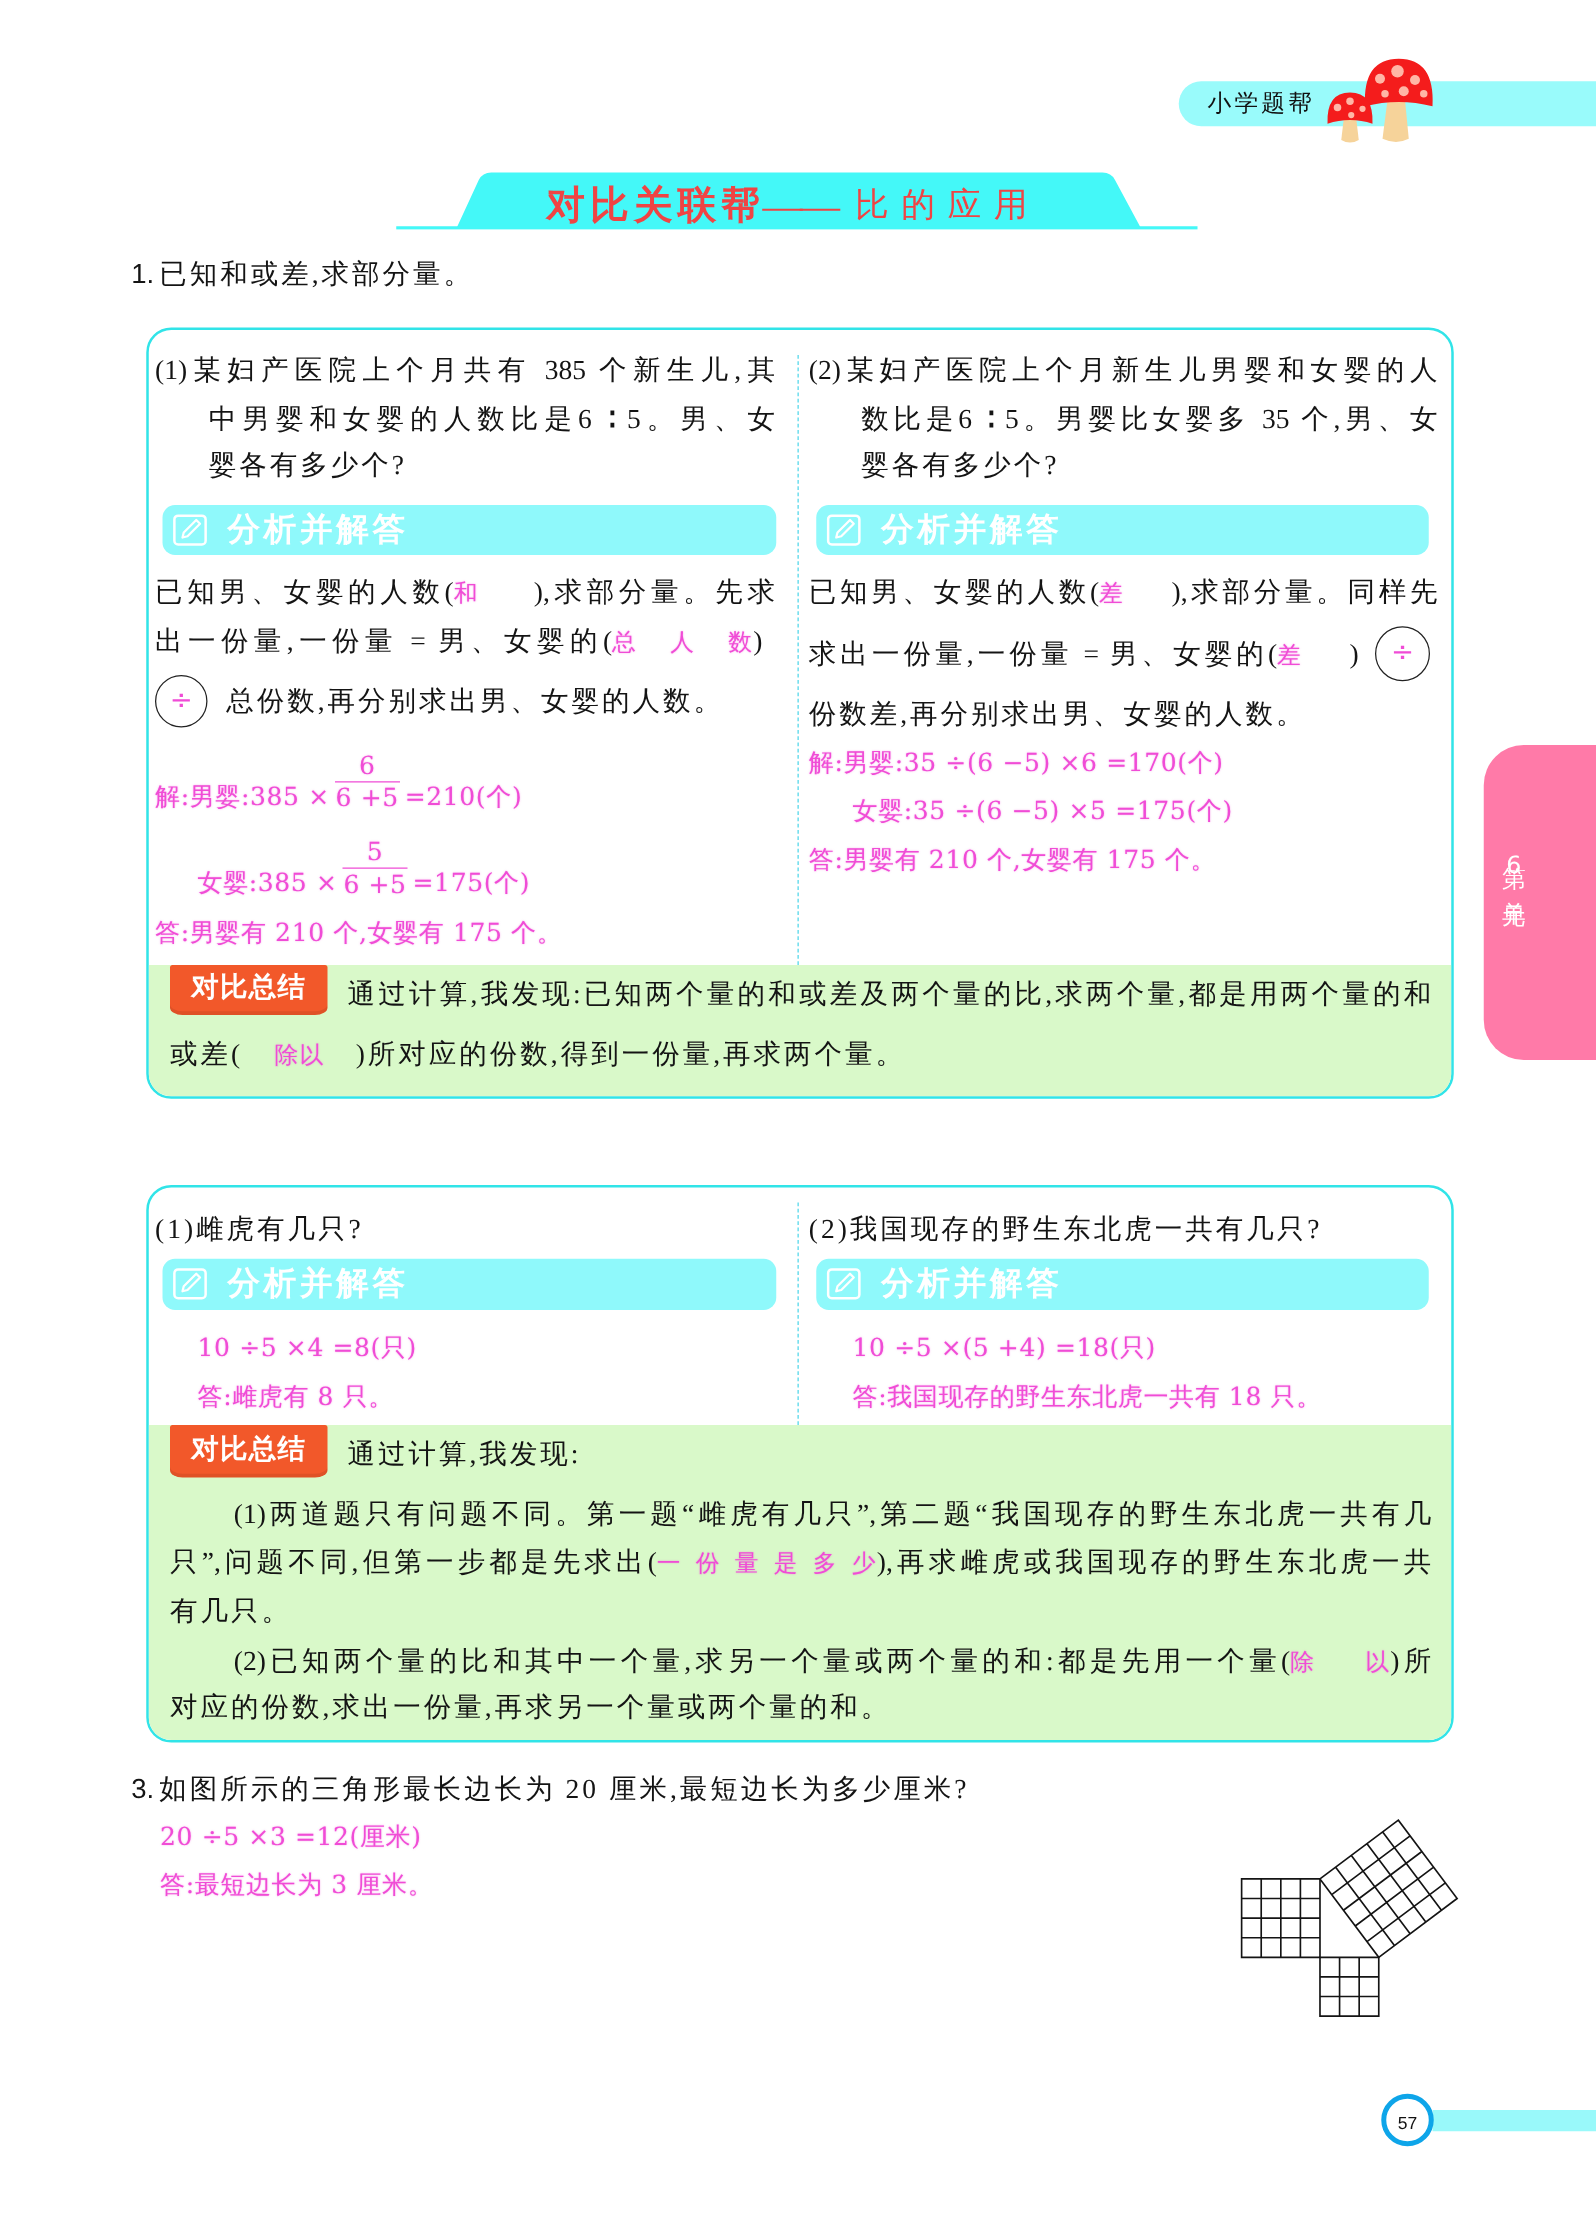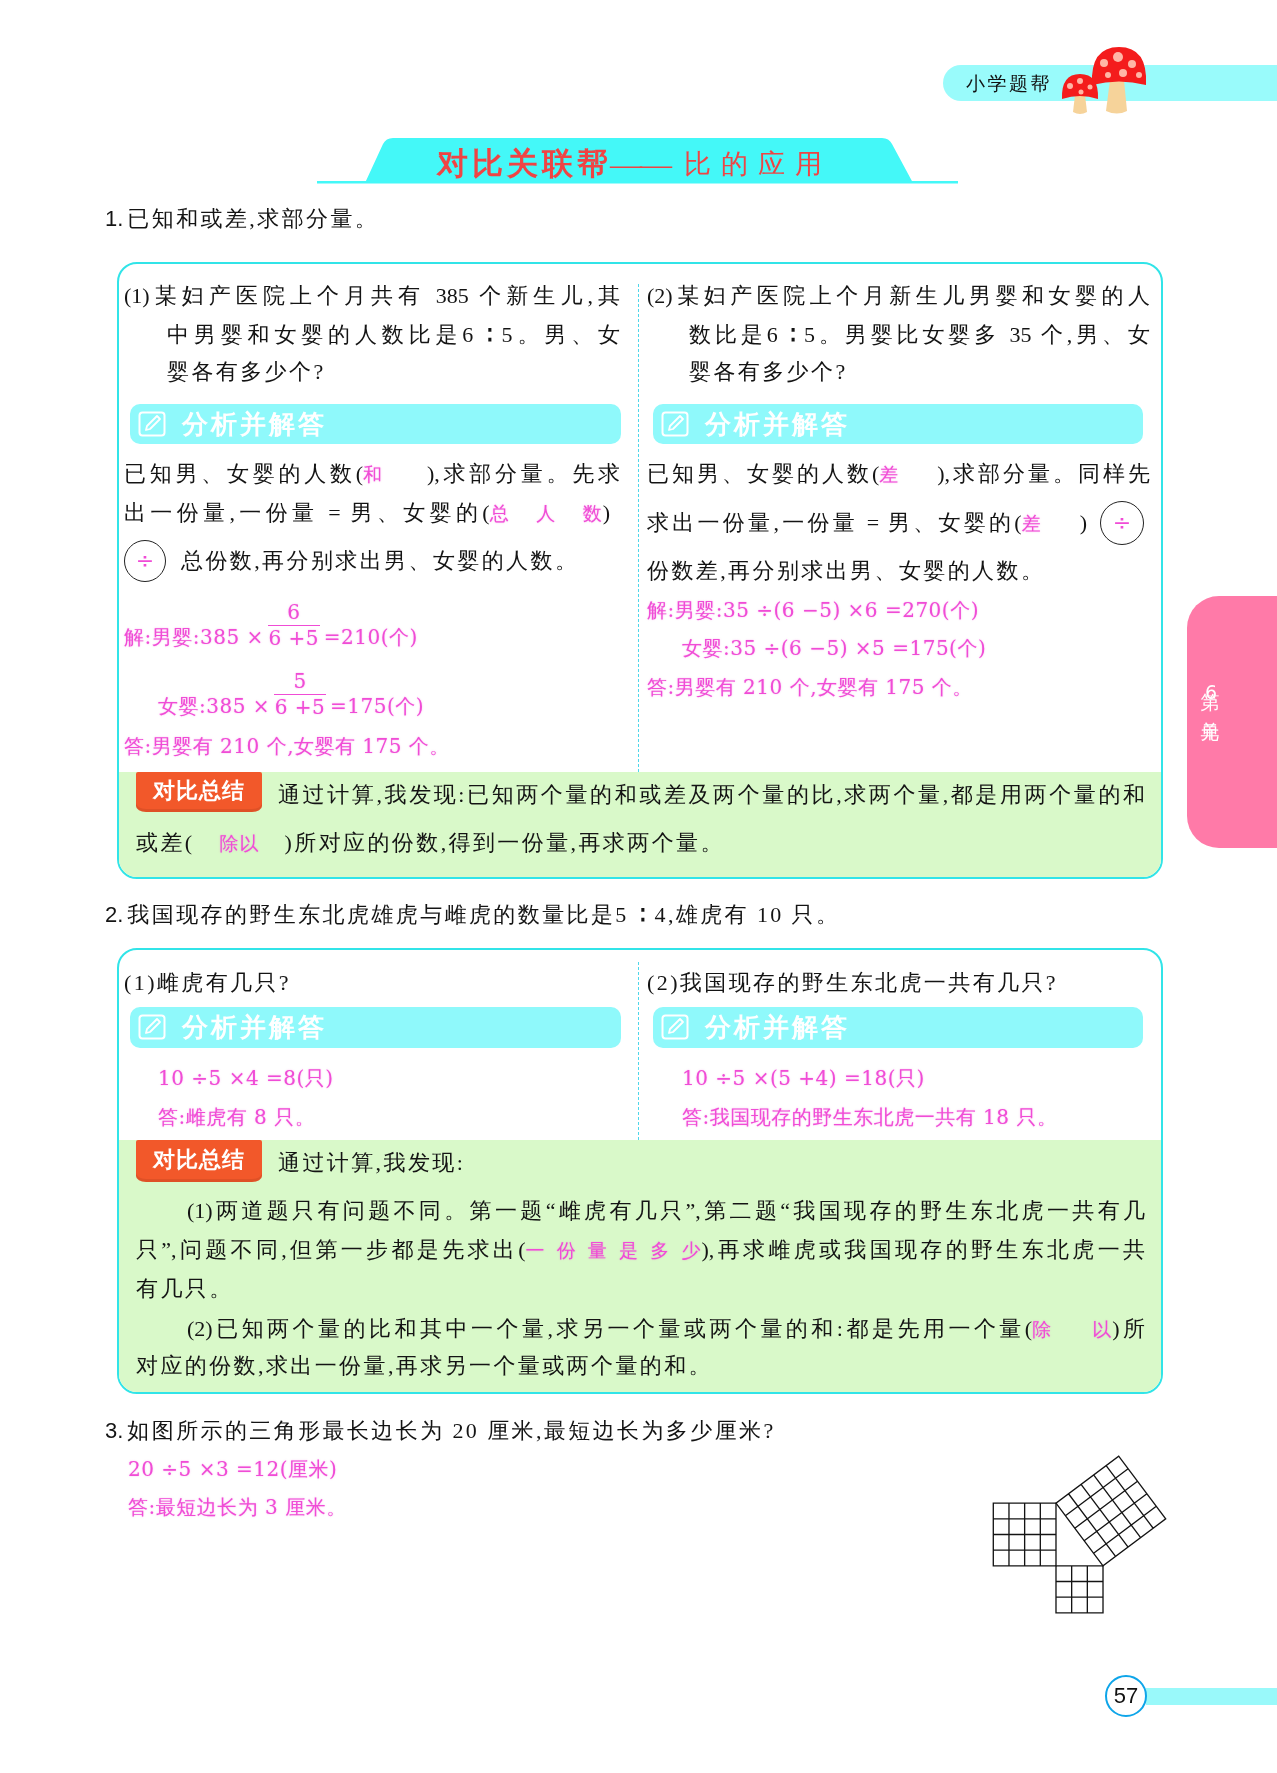--- a/index.html
+++ b/index.html
@@ -162,7 +162,7 @@
     <div class="opc" style="left:1100px;top:501px;width:44px;height:44px;line-height:41px">÷</div>
     <div class="ln" style="left:647px;top:556px">份数差,再分别求出男、女婴的人数。</div>
 
-    <div class="ln pk" style="left:647px;top:595px">解:男婴:35 ÷(6 −5) ×6 =270(个)</div>
+    <div class="ln pk" style="left:647px;top:595px">解:男婴:35 ÷(6 −5) ×6 =170(个)</div>
     <div class="ln pk" style="left:682px;top:633px">女婴:35 ÷(6 −5) ×5 =175(个)</div>
     <div class="ln pk" style="left:647px;top:672px">答:男婴有 210 个,女婴有 175 个。</div>
   </div>

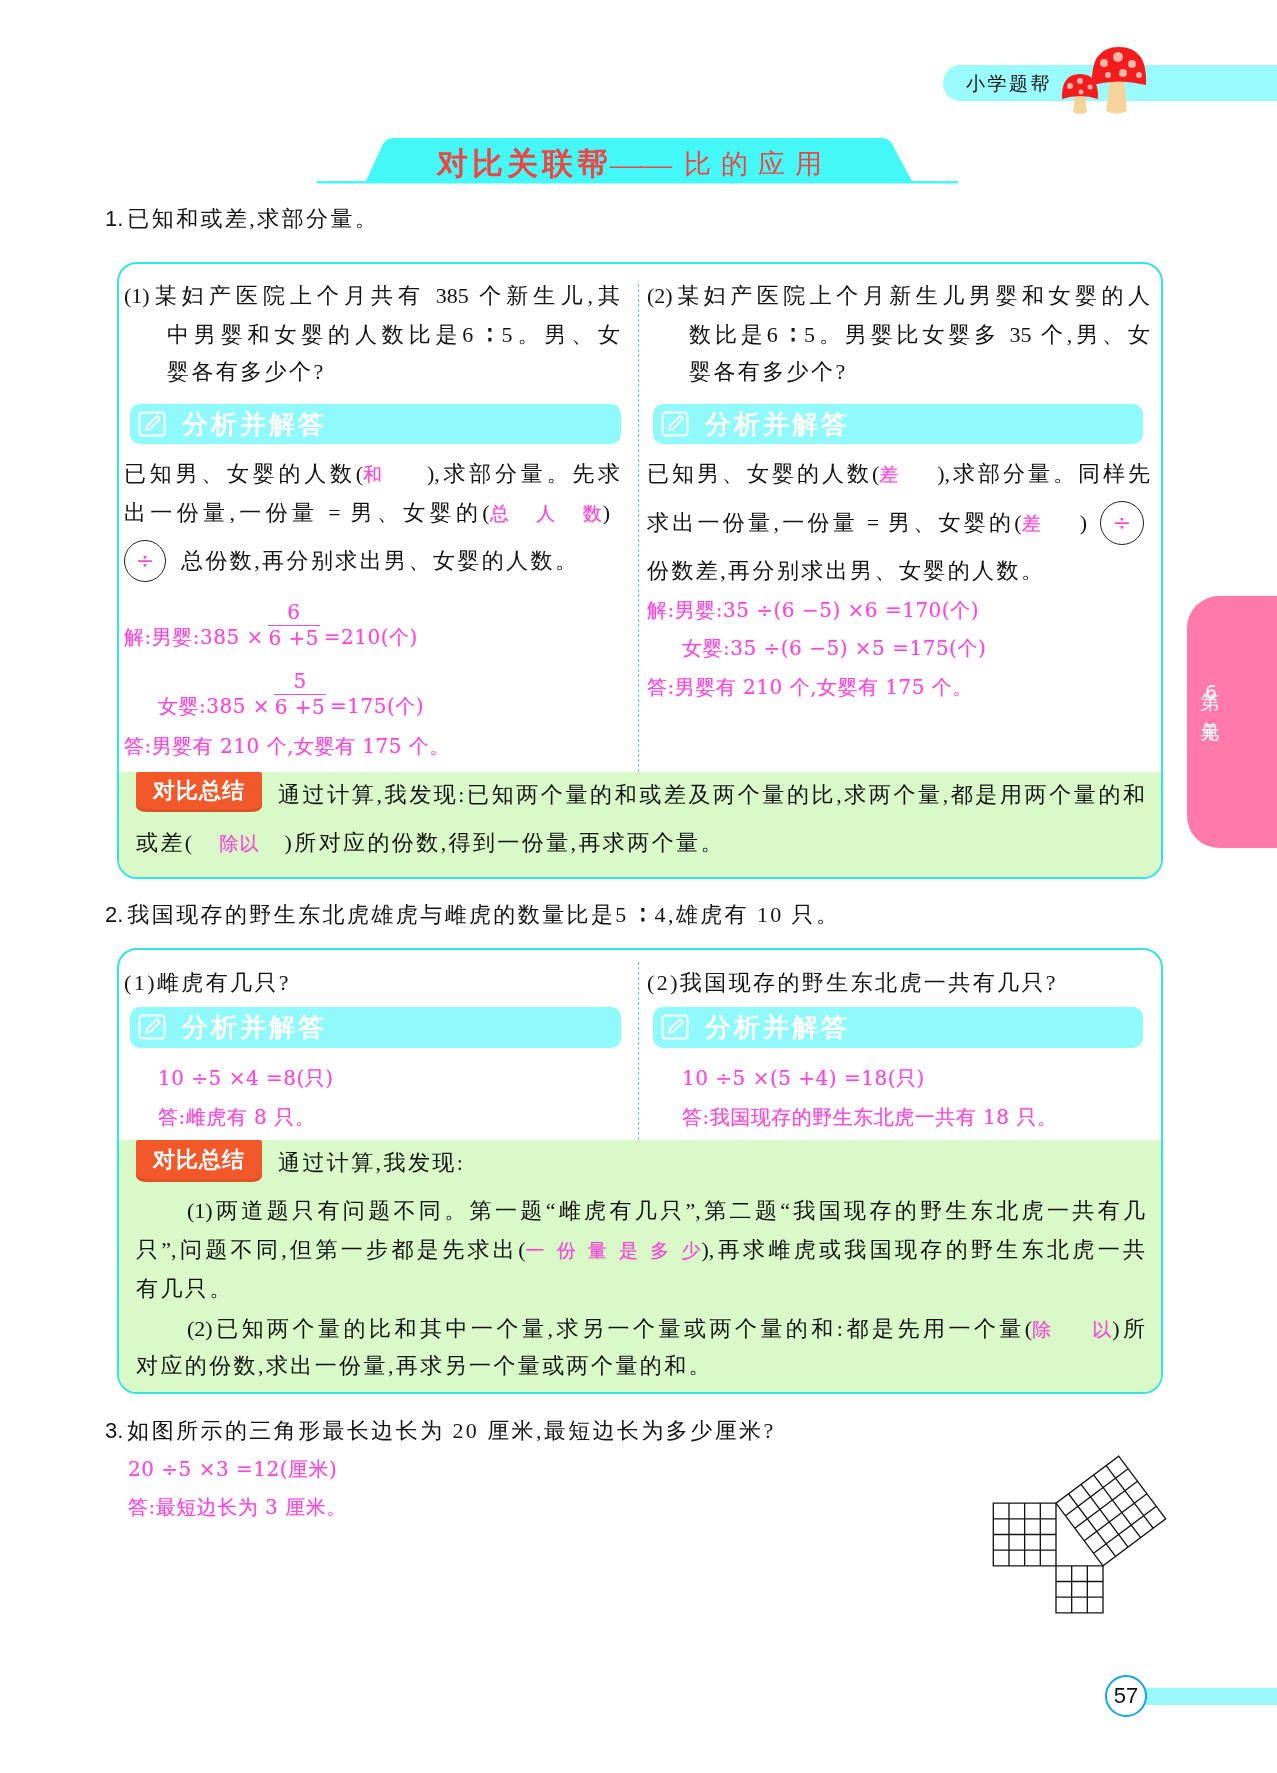--- a/index.html
+++ b/index.html
@@ -175,9 +175,6 @@
     </div>
   </div>
 
-  <div class="ln" style="left:105px;top:900px">
-    <span class="qn">2.</span><span>我国现存的野生东北虎雄虎与雌虎的数量比是5 ∶ 4,雄虎有 10 只。</span>
-  </div>
 
   <div class="card" style="top:948px;height:446px">
     <div class="divider" style="top:12px;height:178px"></div>

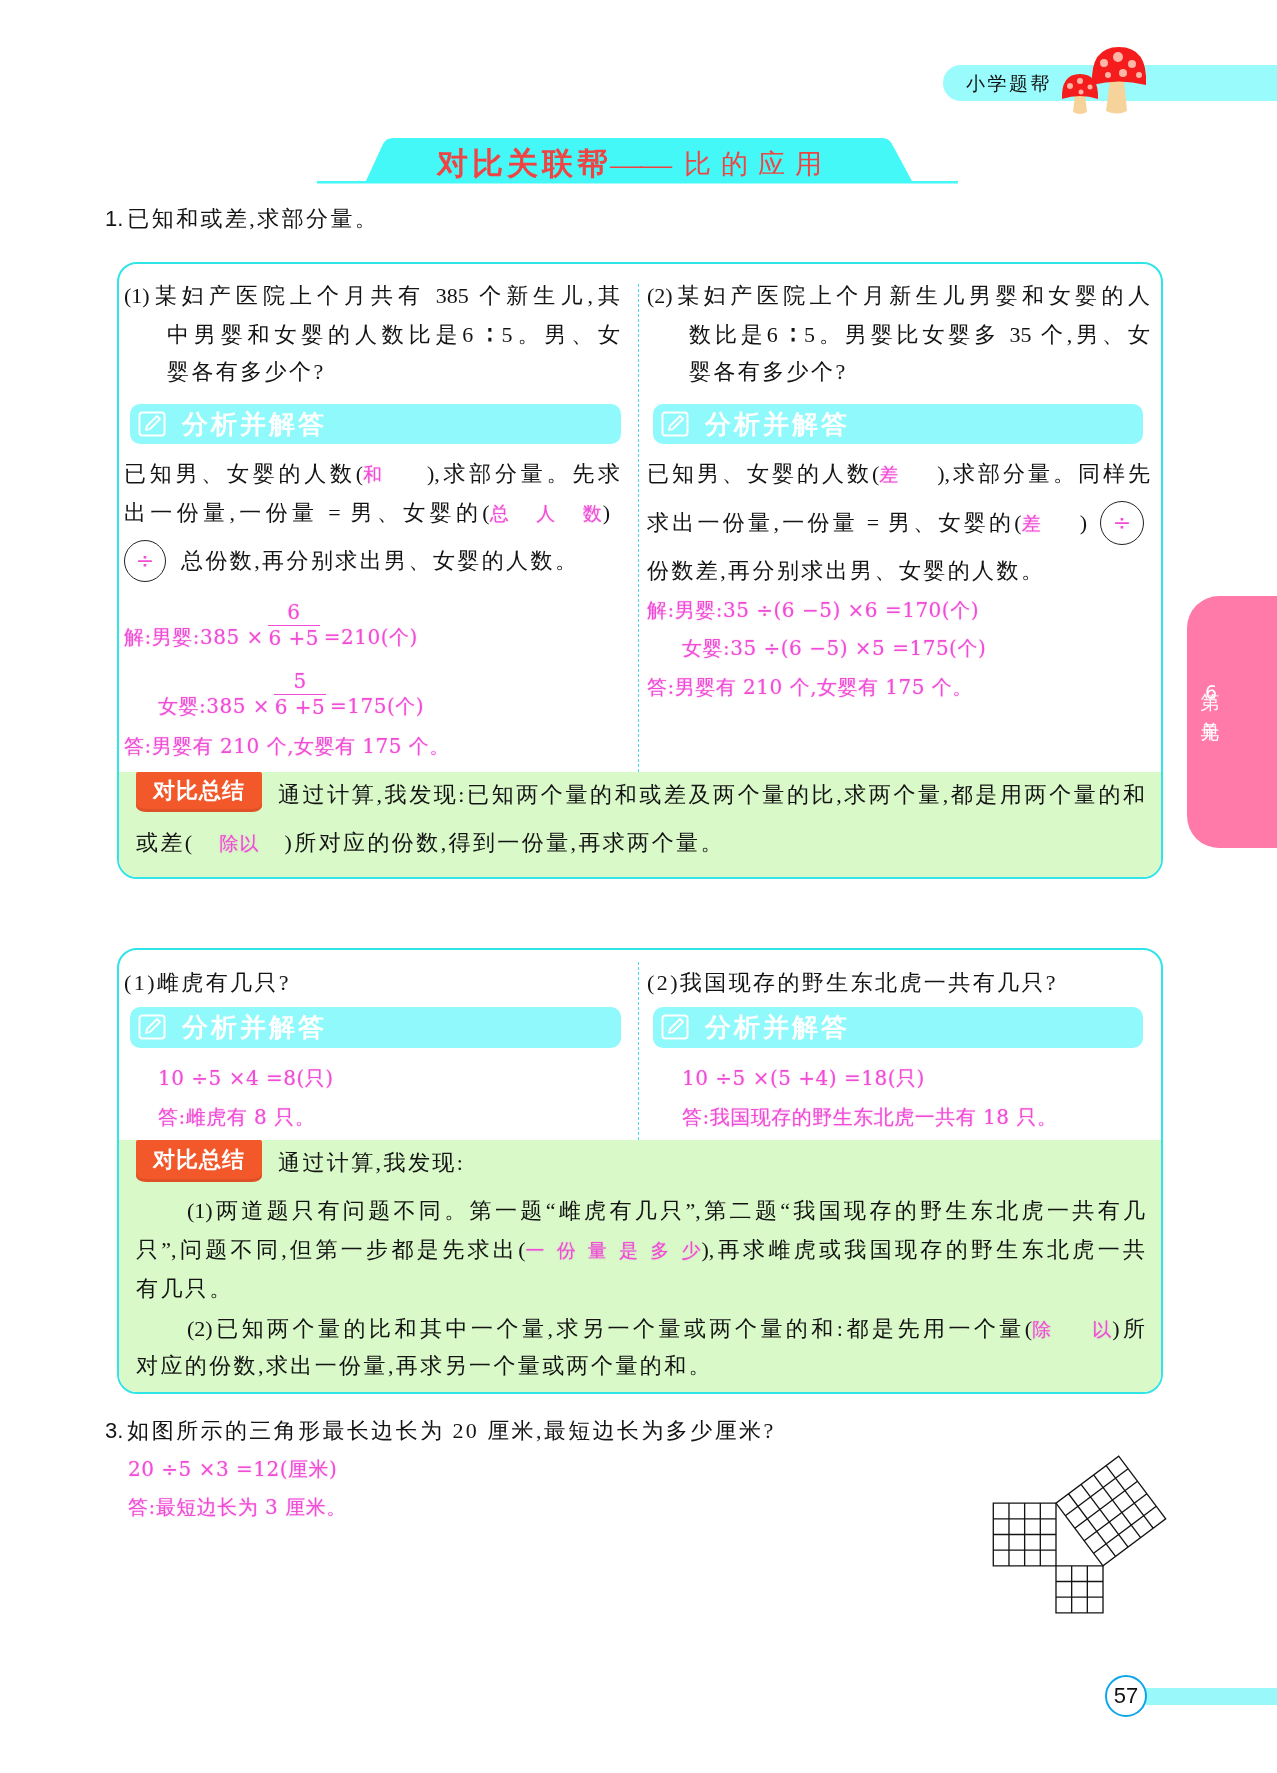--- a/index.html
+++ b/index.html
@@ -48,8 +48,8 @@
     font-size:19px;letter-spacing:3px;font-family:"DejaVu Sans","Liberation Sans",sans-serif;}
   
   .pband{position:absolute;left:1146px;top:1688px;width:131px;height:17px;background:#99f9fa;}
-  .pnum{position:absolute;left:1105px;top:1675px;width:42px;height:42px;border:2px solid #0ea5e9;border-radius:50%;
-    background:#ffffff;box-sizing:border-box;text-align:center;line-height:38px;font-family:"Liberation Sans","DejaVu Sans",sans-serif;font-size:22px;color:#111;}
+  .pnum{position:absolute;left:1105px;top:1675px;width:42px;height:42px;border:4px solid #0ea5e9;border-radius:50%;
+    background:#ffffff;box-sizing:border-box;text-align:center;line-height:38px;font-family:"Liberation Sans","DejaVu Sans",sans-serif;font-size:14px;color:#111;}
 </style>
 </head>
 <body>

